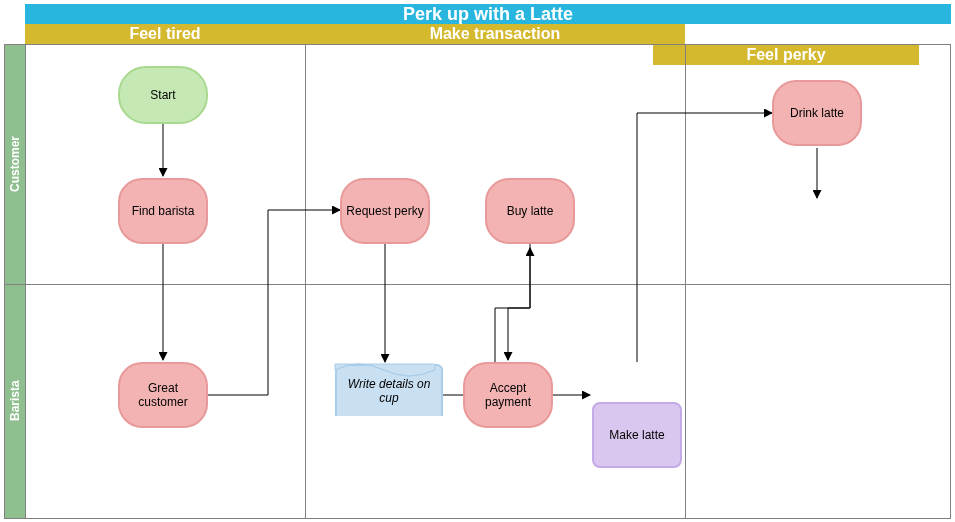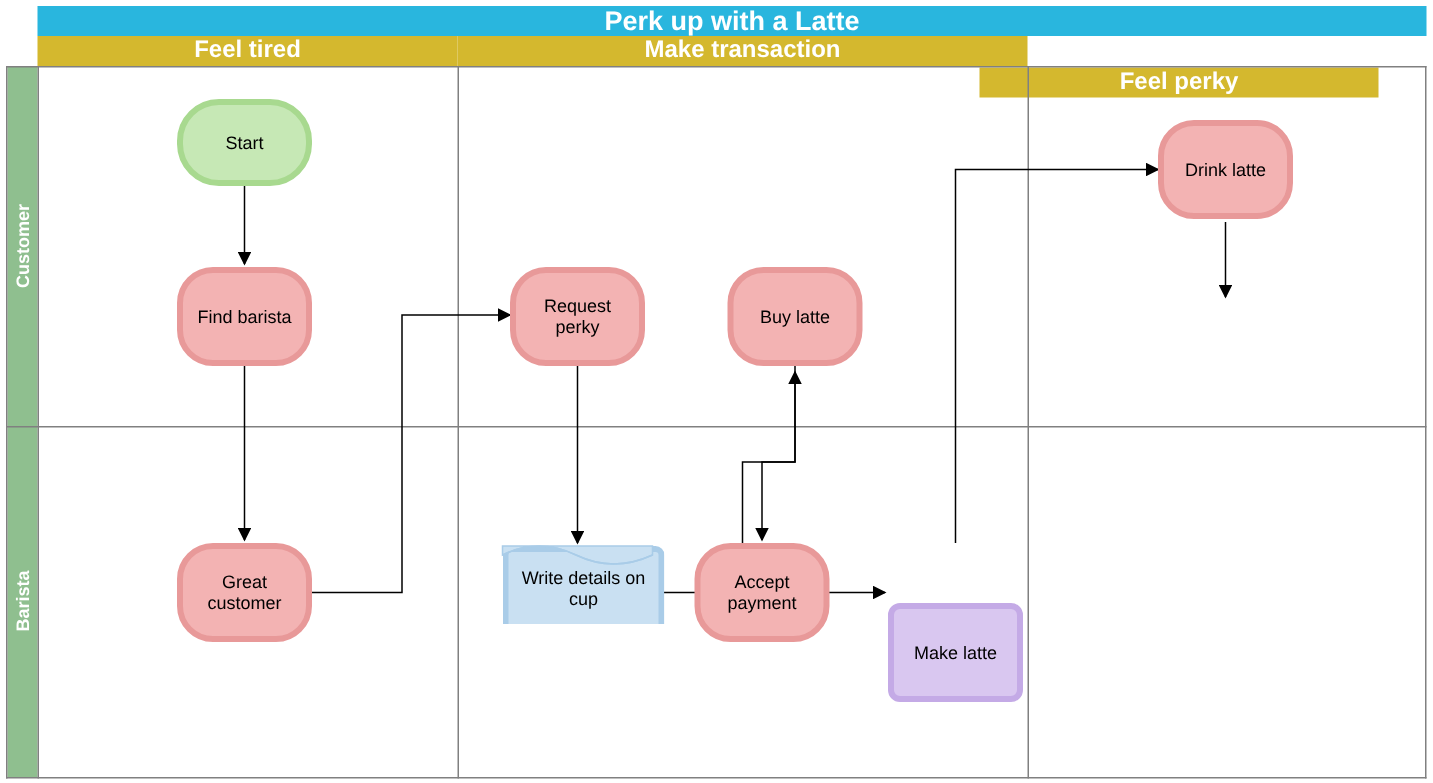--- a/index.html
+++ b/index.html
@@ -11,7 +11,7 @@
   .phase-header { position: absolute; background: #d4b82e; color: #fff; text-align: center; font-weight: bold; display: flex; align-items: center; justify-content: center; font-size: 16px; }
   .lane-label { position: absolute; background: #8fbf8f; color: #fff; text-align: center; font-weight: bold; display: flex; align-items: center; justify-content: center; font-size: 12px; writing-mode: vertical-rl; transform: rotate(180deg); }
   
-  .node { position: absolute; display: flex; align-items: center; justify-content: center; text-align: center; font-size: 12px; padding: 4px; border: 4px solid #0f766e; }
+  .node { position: absolute; display: flex; align-items: center; justify-content: center; text-align: center; font-size: 12px; padding: 4px; border: 2px solid #0f766e; }
   .terminator { background: #c6e8b5; border-radius: 28px; border-color: #a8d98f; }
   .process { background: #f3b3b3; border-radius: 24px; border-color: #e89999; }
   .alt1 { background: #d9c7f0; border-radius: 8px; border-color: #c4aae6; margin-top: 40px; }

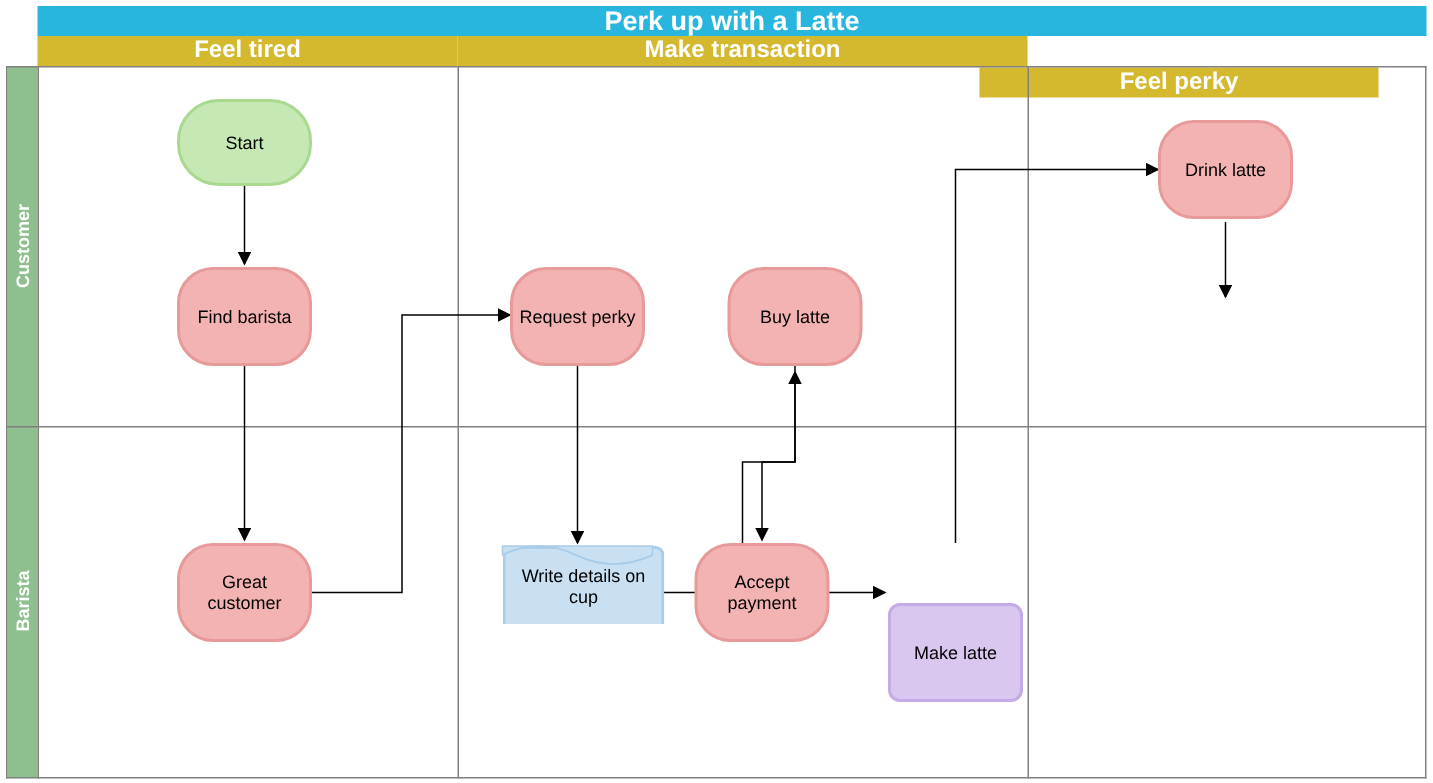--- a/index.html
+++ b/index.html
@@ -76,7 +76,7 @@
   <div class="node process" style="left:340px; top:178px; width:90px; height:66px;">Request perky</div>
 
   <div class="doc-wrap" style="left:335px; top:364px; width:100px; height:52px;">
-    <div class="node doc" style="position:relative; left:0; top:0; width:108px; height:52px;">Write details on cup</div>
+    <div class="node doc" style="position:relative; left:0; top:0; width:108px; height:52px;font-style:italic;">Write details on cup</div>
     <svg class="doc-bottom" width="102" height="18">
       <path d="M1,6 Q25,-6 50,6 Q75,18 101,6 L101,0 L1,0 Z" fill="#c9e0f2" stroke="#a9cce8" stroke-width="1"></path>
       <path d="M1,6 Q25,-6 50,6 Q75,18 101,6" fill="none" stroke="#a9cce8" stroke-width="1"></path>

